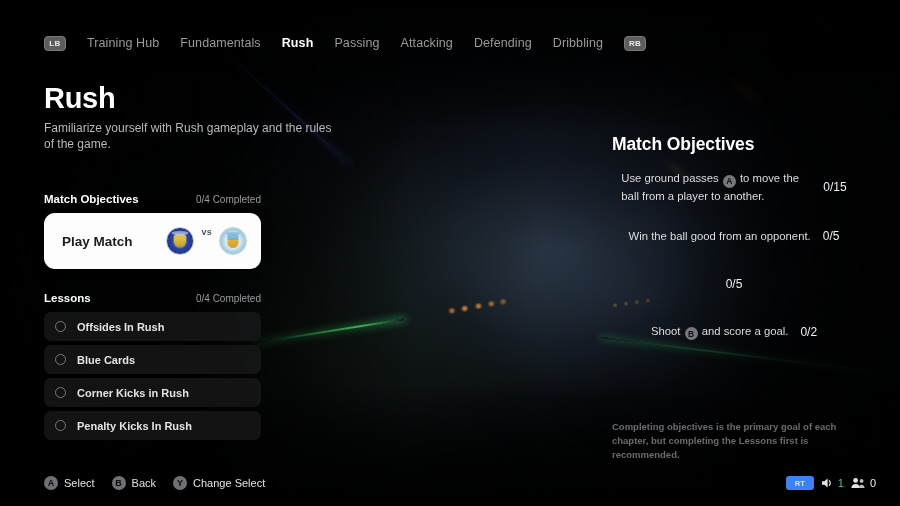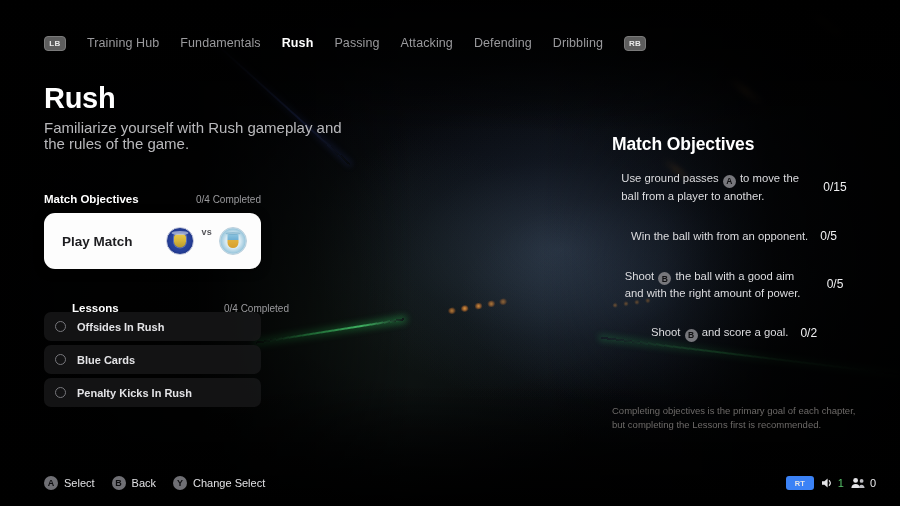--- a/index.html
+++ b/index.html
@@ -201,7 +201,7 @@
     position: absolute;
     left: 44px; top: 120px;
     width: 300px;
-    font-size: 15px;
+    font-size: 12px;
     line-height: 16px;
     color: #b9b9bc;
   }

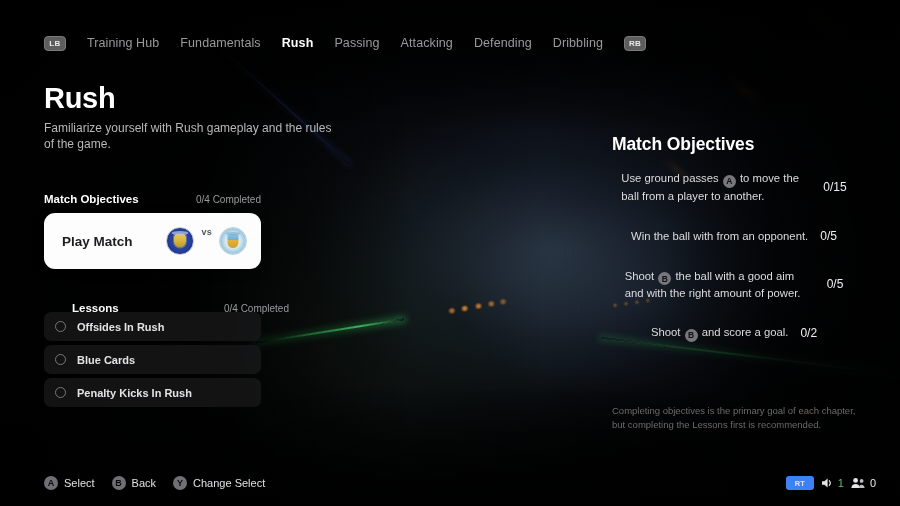--- a/index.html
+++ b/index.html
@@ -540,7 +540,7 @@
       </div>
 
       <div class="obj-row">
-        <span class="obj-text"><span>Win the ball with from an opponent.</span></span>
+        <span class="obj-text"><span>Win the ball good from an opponent.</span></span>
         <span class="obj-count">0/5</span>
       </div>
 

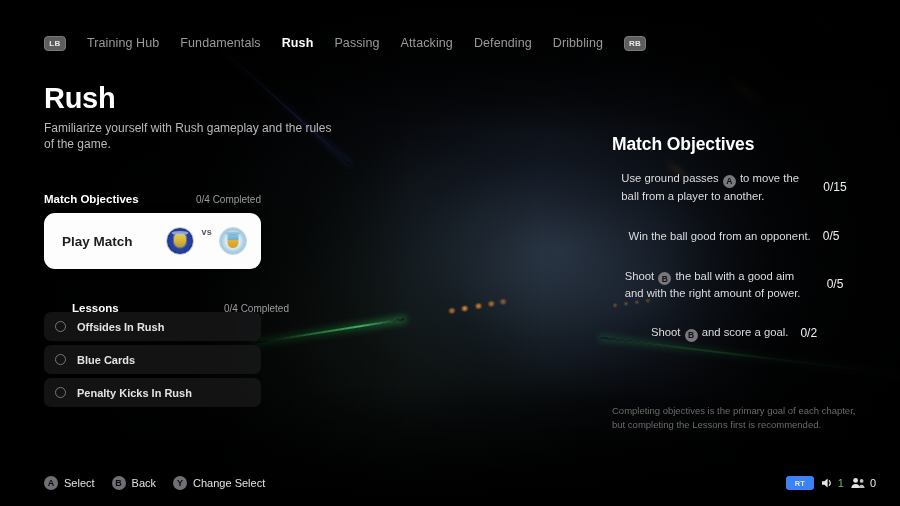--- a/index.html
+++ b/index.html
@@ -545,7 +545,6 @@
       </div>
 
       <div class="obj-row">
-        <span class="obj-text"><span>Shoot </span><span class="btn-glyph">B</span><span> the ball with a good aim and with the right amount of power.</span></span>
         <span class="obj-count">0/5</span>
       </div>
 

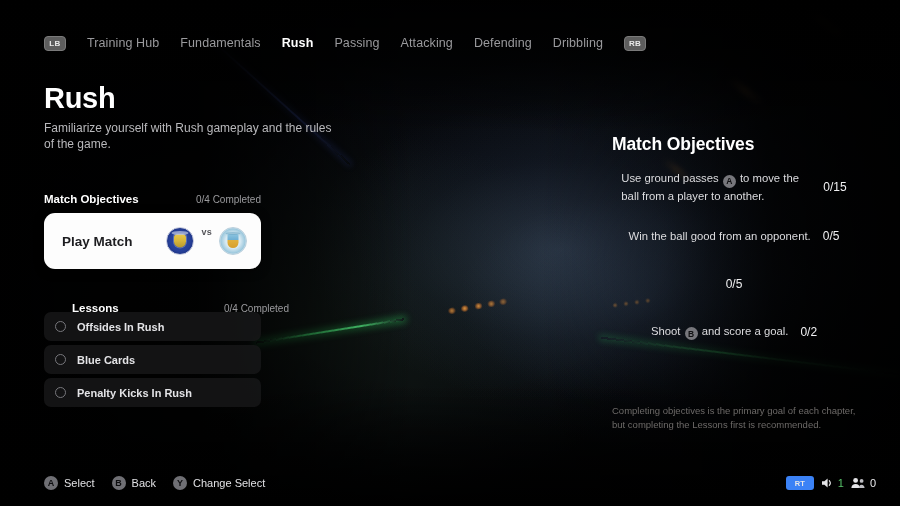--- a/index.html
+++ b/index.html
@@ -225,7 +225,7 @@
     color: #9b9b9e;
   }
   #mo-head { top: 193px; }
-  #lessons-head { top: 302px; margin-left: 28px; }
+  #lessons-head { top: 292px; }
 
   
   .play-card {

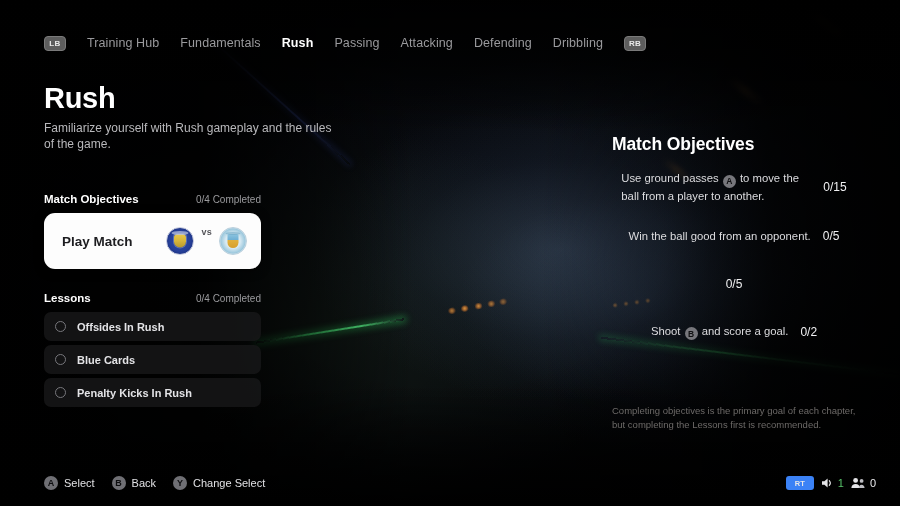--- a/index.html
+++ b/index.html
@@ -526,6 +526,10 @@
       </div>
       <div class="lesson-item">
         <span class="radio-ring"></span>
+        <span class="lesson-label">Corner Kicks in Rush</span>
+      </div>
+      <div class="lesson-item">
+        <span class="radio-ring"></span>
         <span class="lesson-label">Penalty Kicks In Rush</span>
       </div>
     </div>

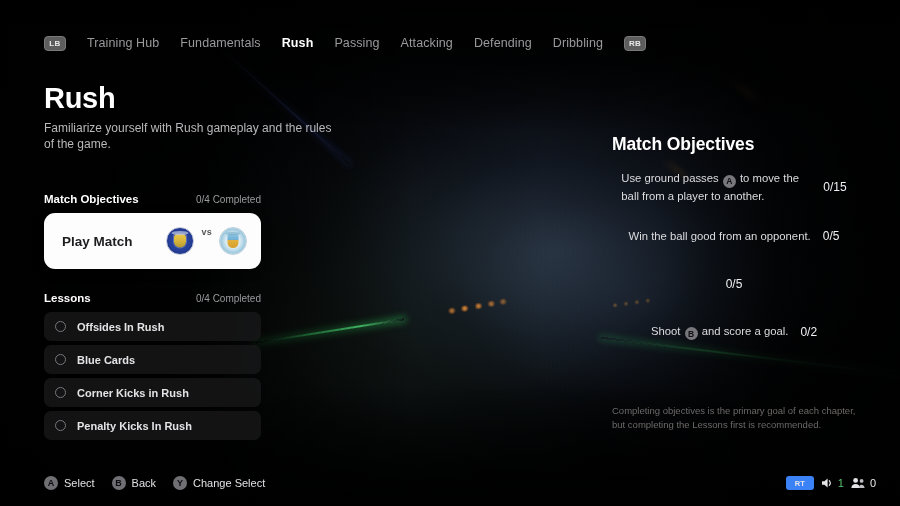--- a/index.html
+++ b/index.html
@@ -393,11 +393,12 @@
 
   .obj-note {
     position: absolute;
-    left: 612px; top: 404px;
+    left: 612px; top: 420px;
     width: 244px;
     font-size: 9.5px;
     line-height: 14px;
     color: #6d6a68;
+    font-weight: bold;
   }
 
   

